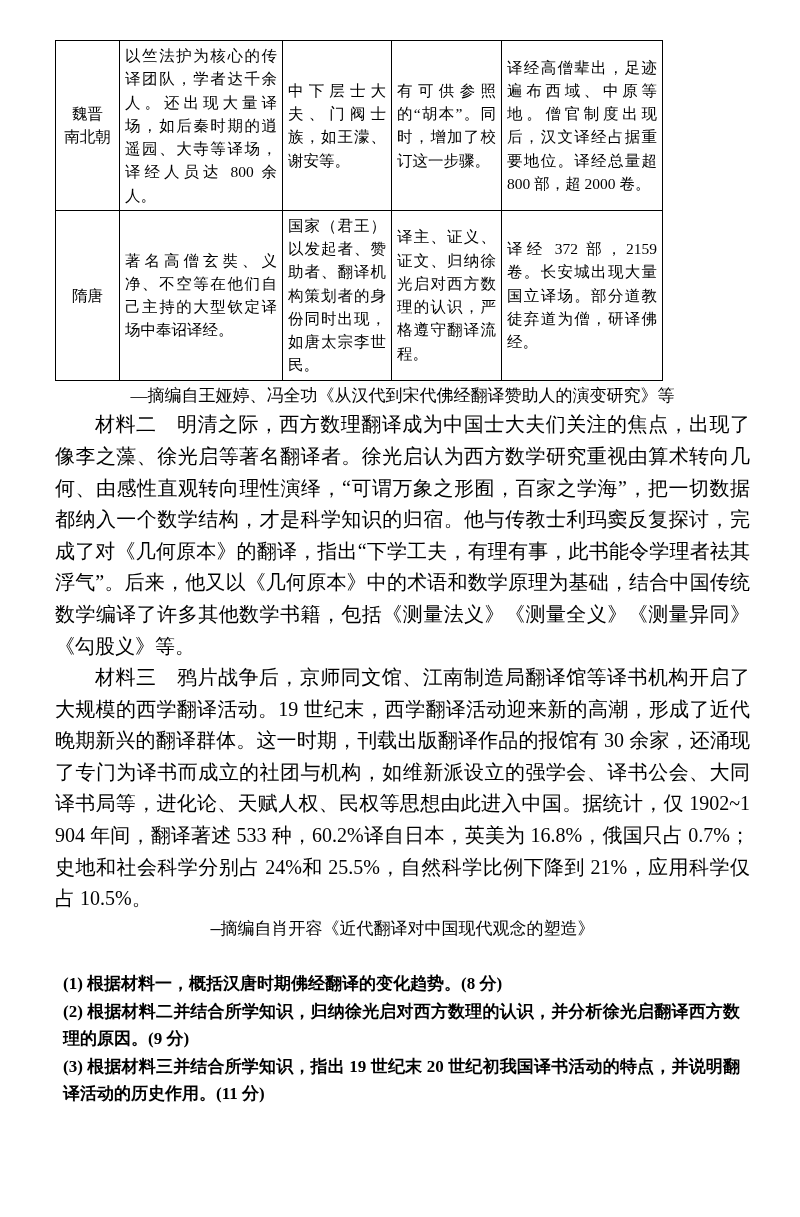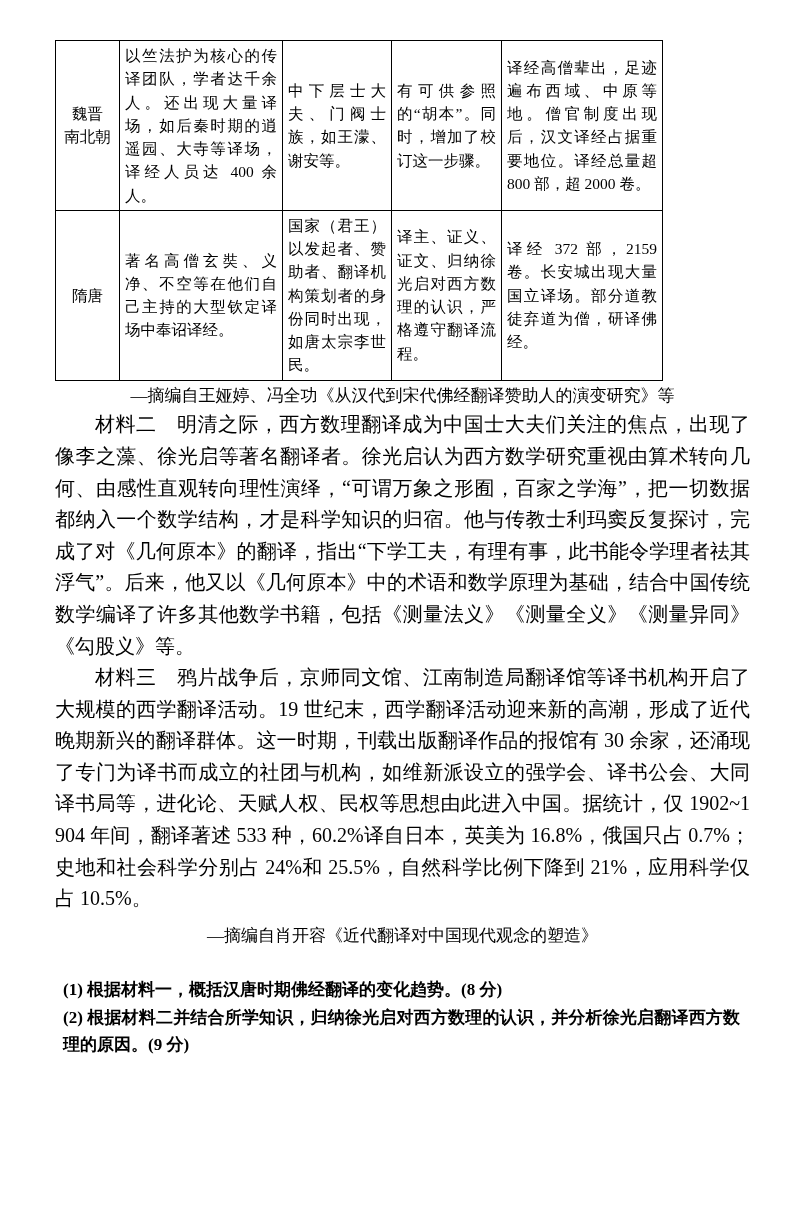--- a/index.html
+++ b/index.html
@@ -84,7 +84,7 @@
       <tr>
         <td class="period">魏晋
 南北朝</td>
-        <td>以竺法护为核心的传译团队，学者达千余人。还出现大量译场，如后秦时期的逍遥园、大寺等译场，译经人员达 400 余人。</td>
+        <td>以竺法护为核心的传译团队，学者达千余人。还出现大量译场，如后秦时期的逍遥园、大寺等译场，译经人员达 800 余人。</td>
         <td>中下层士大夫、门阀士族，如王濛、谢安等。</td>
         <td>有可供参照的“胡本”。同时，增加了校订这一步骤。</td>
         <td>译经高僧辈出，足迹遍布西域、中原等地。僧官制度出现后，汉文译经占据重要地位。译经总量超 800 部，超 2000 卷。</td>

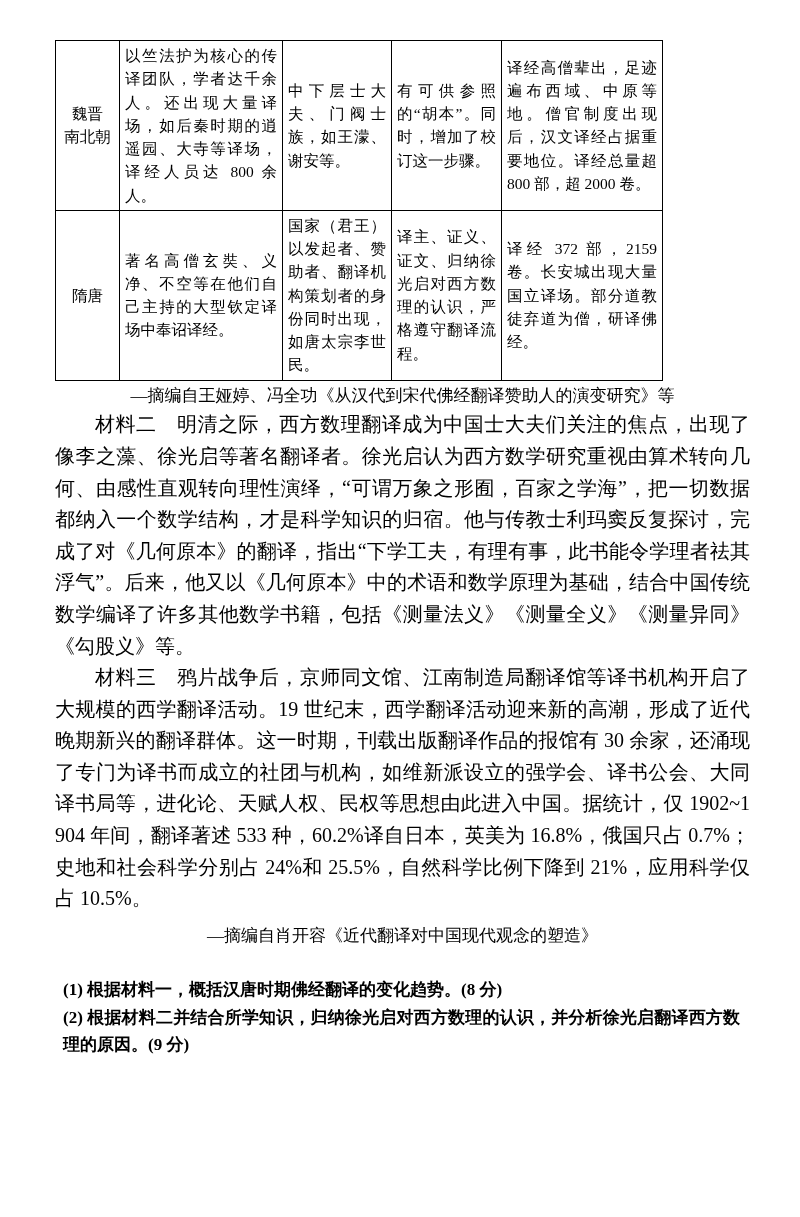--- a/index.html
+++ b/index.html
@@ -42,8 +42,9 @@
     margin: 2px 0 0 0;
   }
   .src.src3 {
-    margin-top: 8px;
+    margin-top: 2px;
     margin-bottom: 26px;
+    font-family: Liberation Mono, monospace;
   }
   .para {
     font-size: 20px;

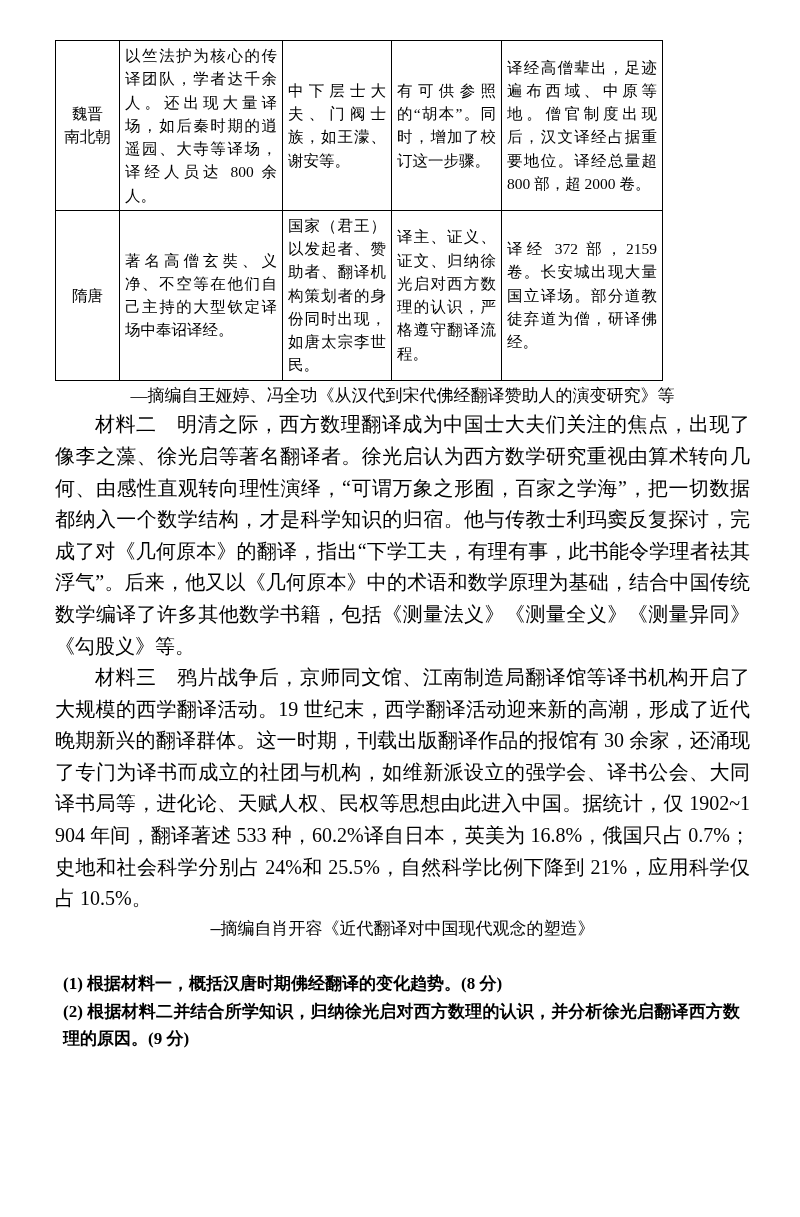--- a/index.html
+++ b/index.html
@@ -112,6 +112,7 @@
   <div class="questions">
     <p class="question">(1) 根据材料一，概括汉唐时期佛经翻译的变化趋势。(8 分)</p>
     <p class="question">(2) 根据材料二并结合所学知识，归纳徐光启对西方数理的认识，并分析徐光启翻译西方数理的原因。(9 分)</p>
+    <p class="question">(3) 根据材料三并结合所学知识，指出 19 世纪末 20 世纪初我国译书活动的特点，并说明翻译活动的历史作用。(11 分)</p>
   </div>
 
 </div>

